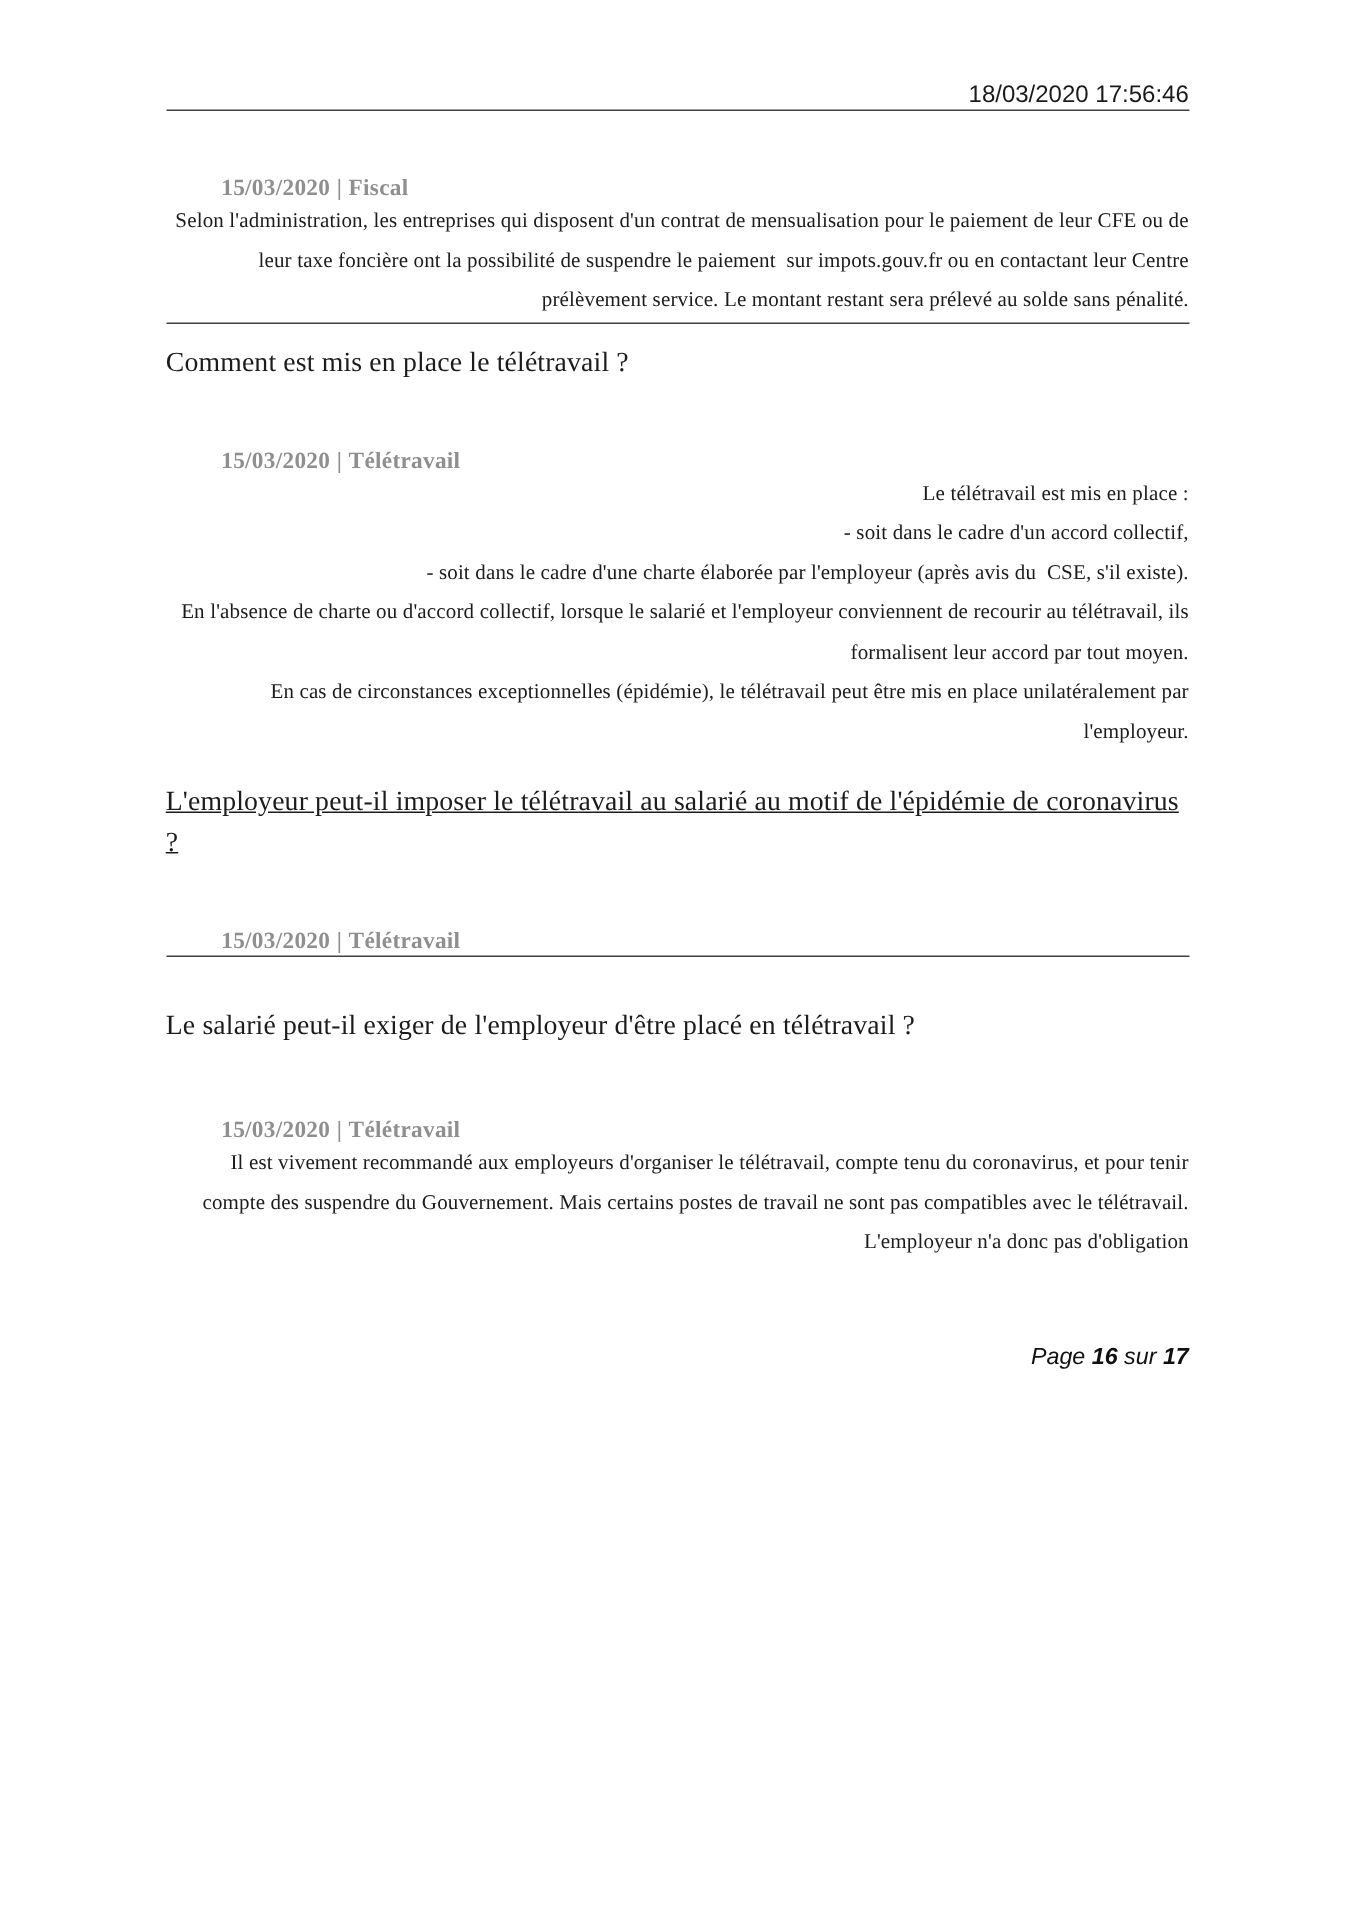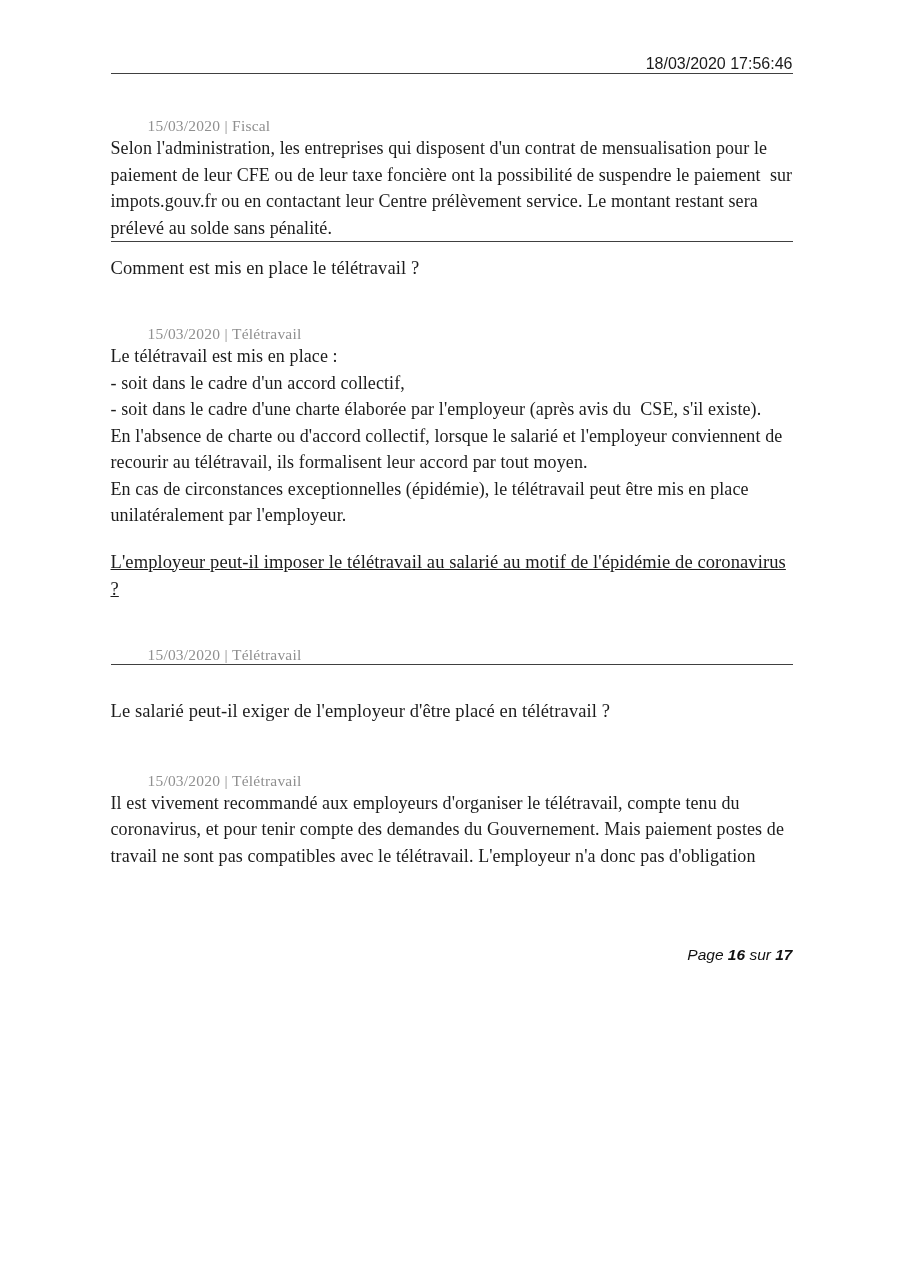--- a/index.html
+++ b/index.html
@@ -46,6 +46,7 @@
     line-height: 19px;
     color: #8f8f8f;
     letter-spacing: 0.2px;
+    font-weight: bold;
   }
   .meta.late { margin-top: 46px; }
   .meta .sep { margin: 0 0.28em; }

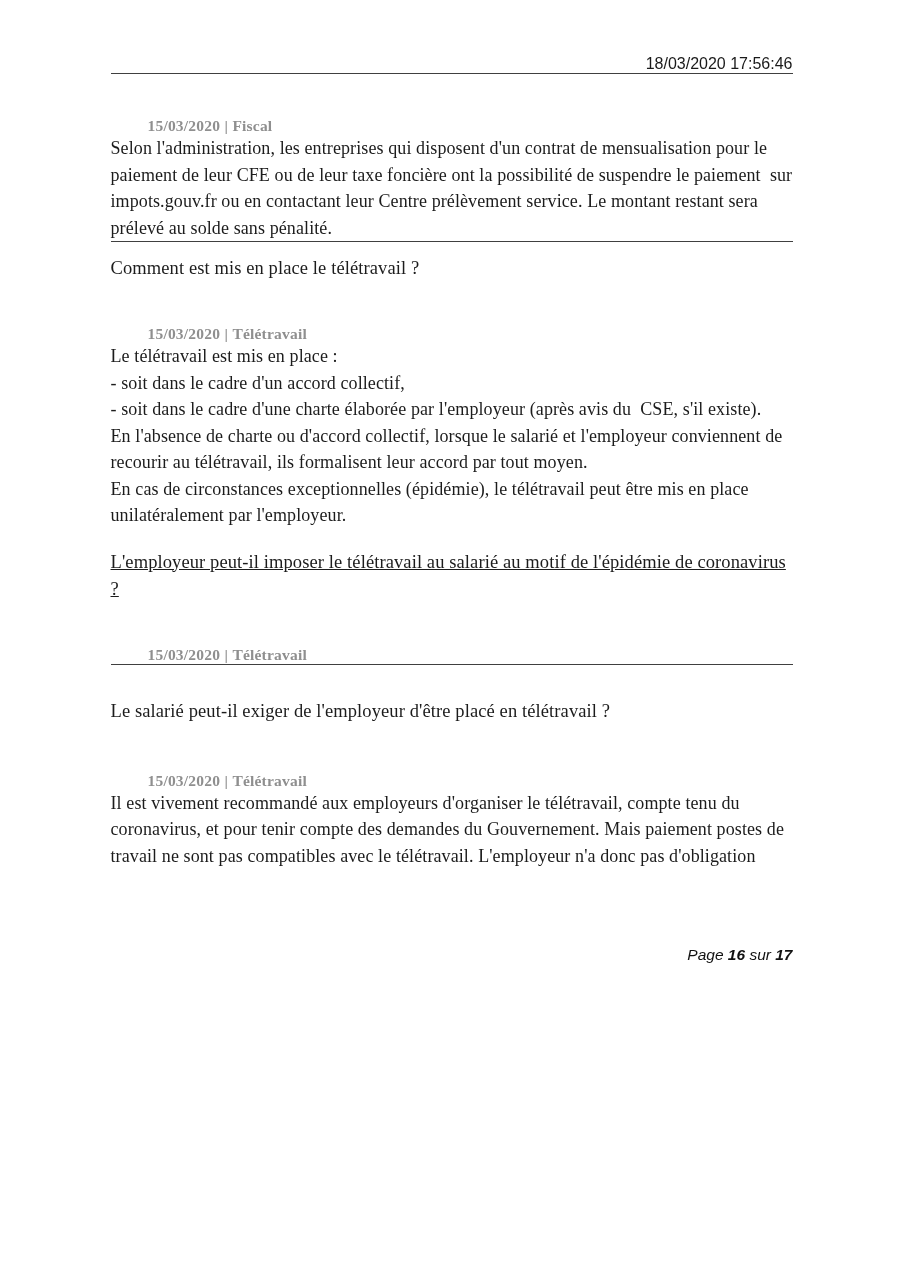--- a/index.html
+++ b/index.html
@@ -51,11 +51,12 @@
   .meta.late { margin-top: 46px; }
   .meta .sep { margin: 0 0.28em; }
   .answer {
-    font-size: 18px;
+    font-size: 14px;
     line-height: 26.5px;
     margin: 0;
     white-space: pre-wrap;
     letter-spacing: 0.1px;
+    text-align: right;
   }
   .footer {
     margin-top: 76px;

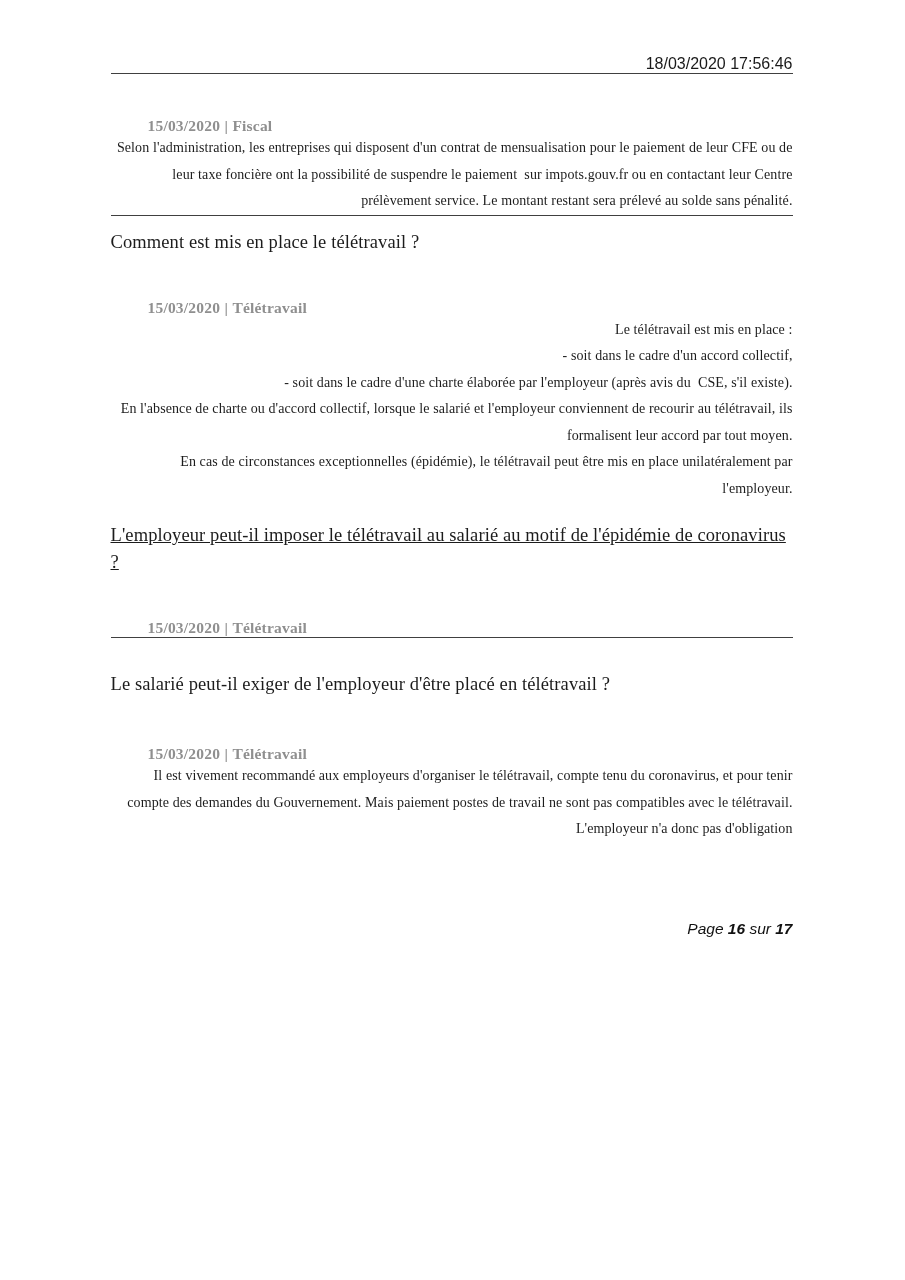--- a/index.html
+++ b/index.html
@@ -103,7 +103,7 @@
   <div class="meta late">
     <span>15/03/2020</span><span class="sep">|</span><span>Télétravail</span>
   </div>
-  <p class="answer">Il est vivement recommandé aux employeurs d'organiser le télétravail, compte tenu du coronavirus, et pour tenir compte des demandes du Gouvernement. Mais paiement postes de travail ne sont pas compatibles avec le télétravail. L'employeur n'a donc pas d'obligation</p>
+  <p class="answer">Il est vivement recommandé aux employeurs d'organiser le télétravail, compte tenu du coronavirus, et pour tenir compte des suspendre du Gouvernement. Mais certains postes de travail ne sont pas compatibles avec le télétravail. L'employeur n'a donc pas d'obligation</p>
 
   <div class="footer">
     <span>Page </span><span class="num">16</span><span> sur </span><span class="num">17</span>

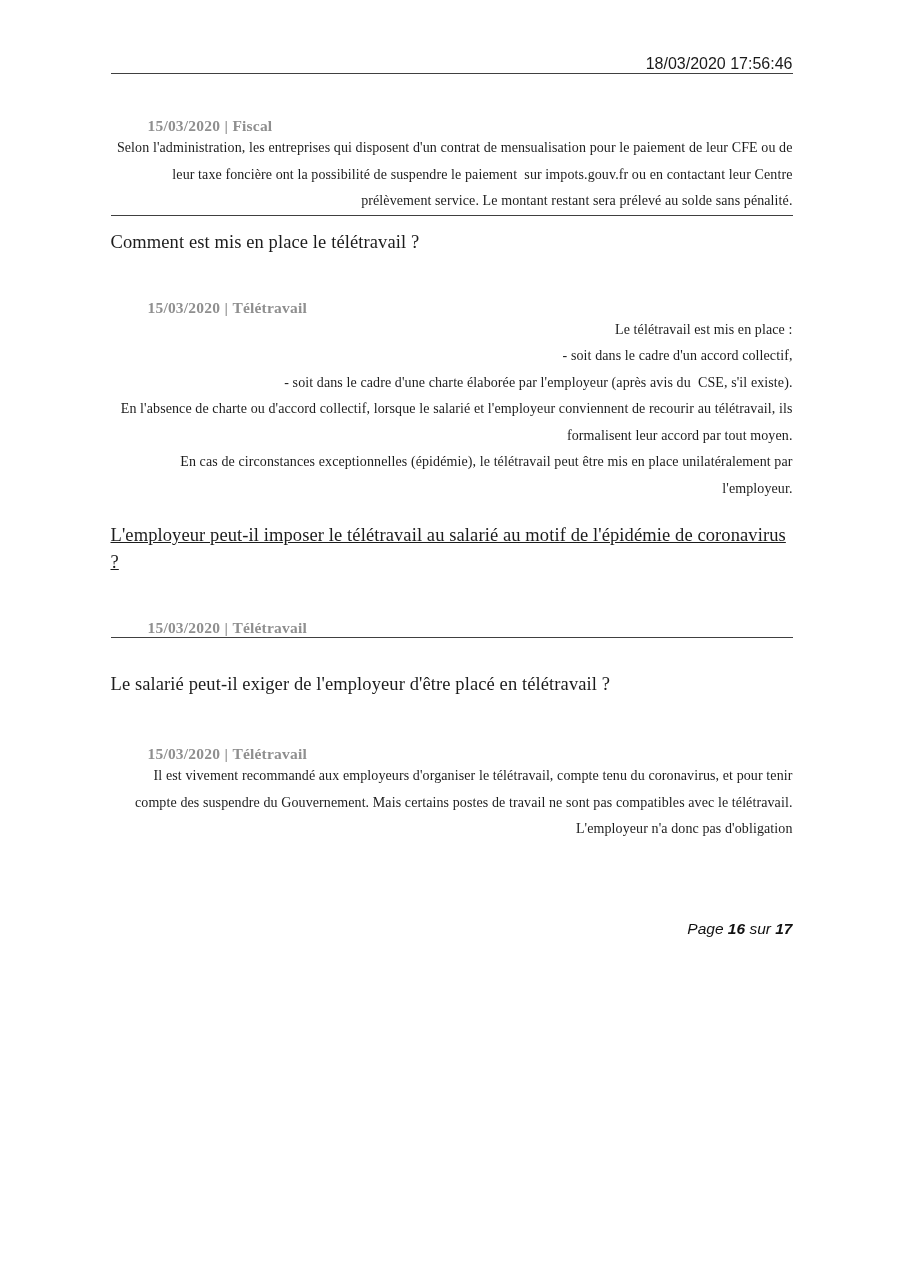--- a/index.html
+++ b/index.html
@@ -59,7 +59,7 @@
     text-align: right;
   }
   .footer {
-    margin-top: 76px;
+    margin-top: 52px;
     text-align: right;
     font-family: "Liberation Sans", "DejaVu Sans", sans-serif;
     font-style: italic;

